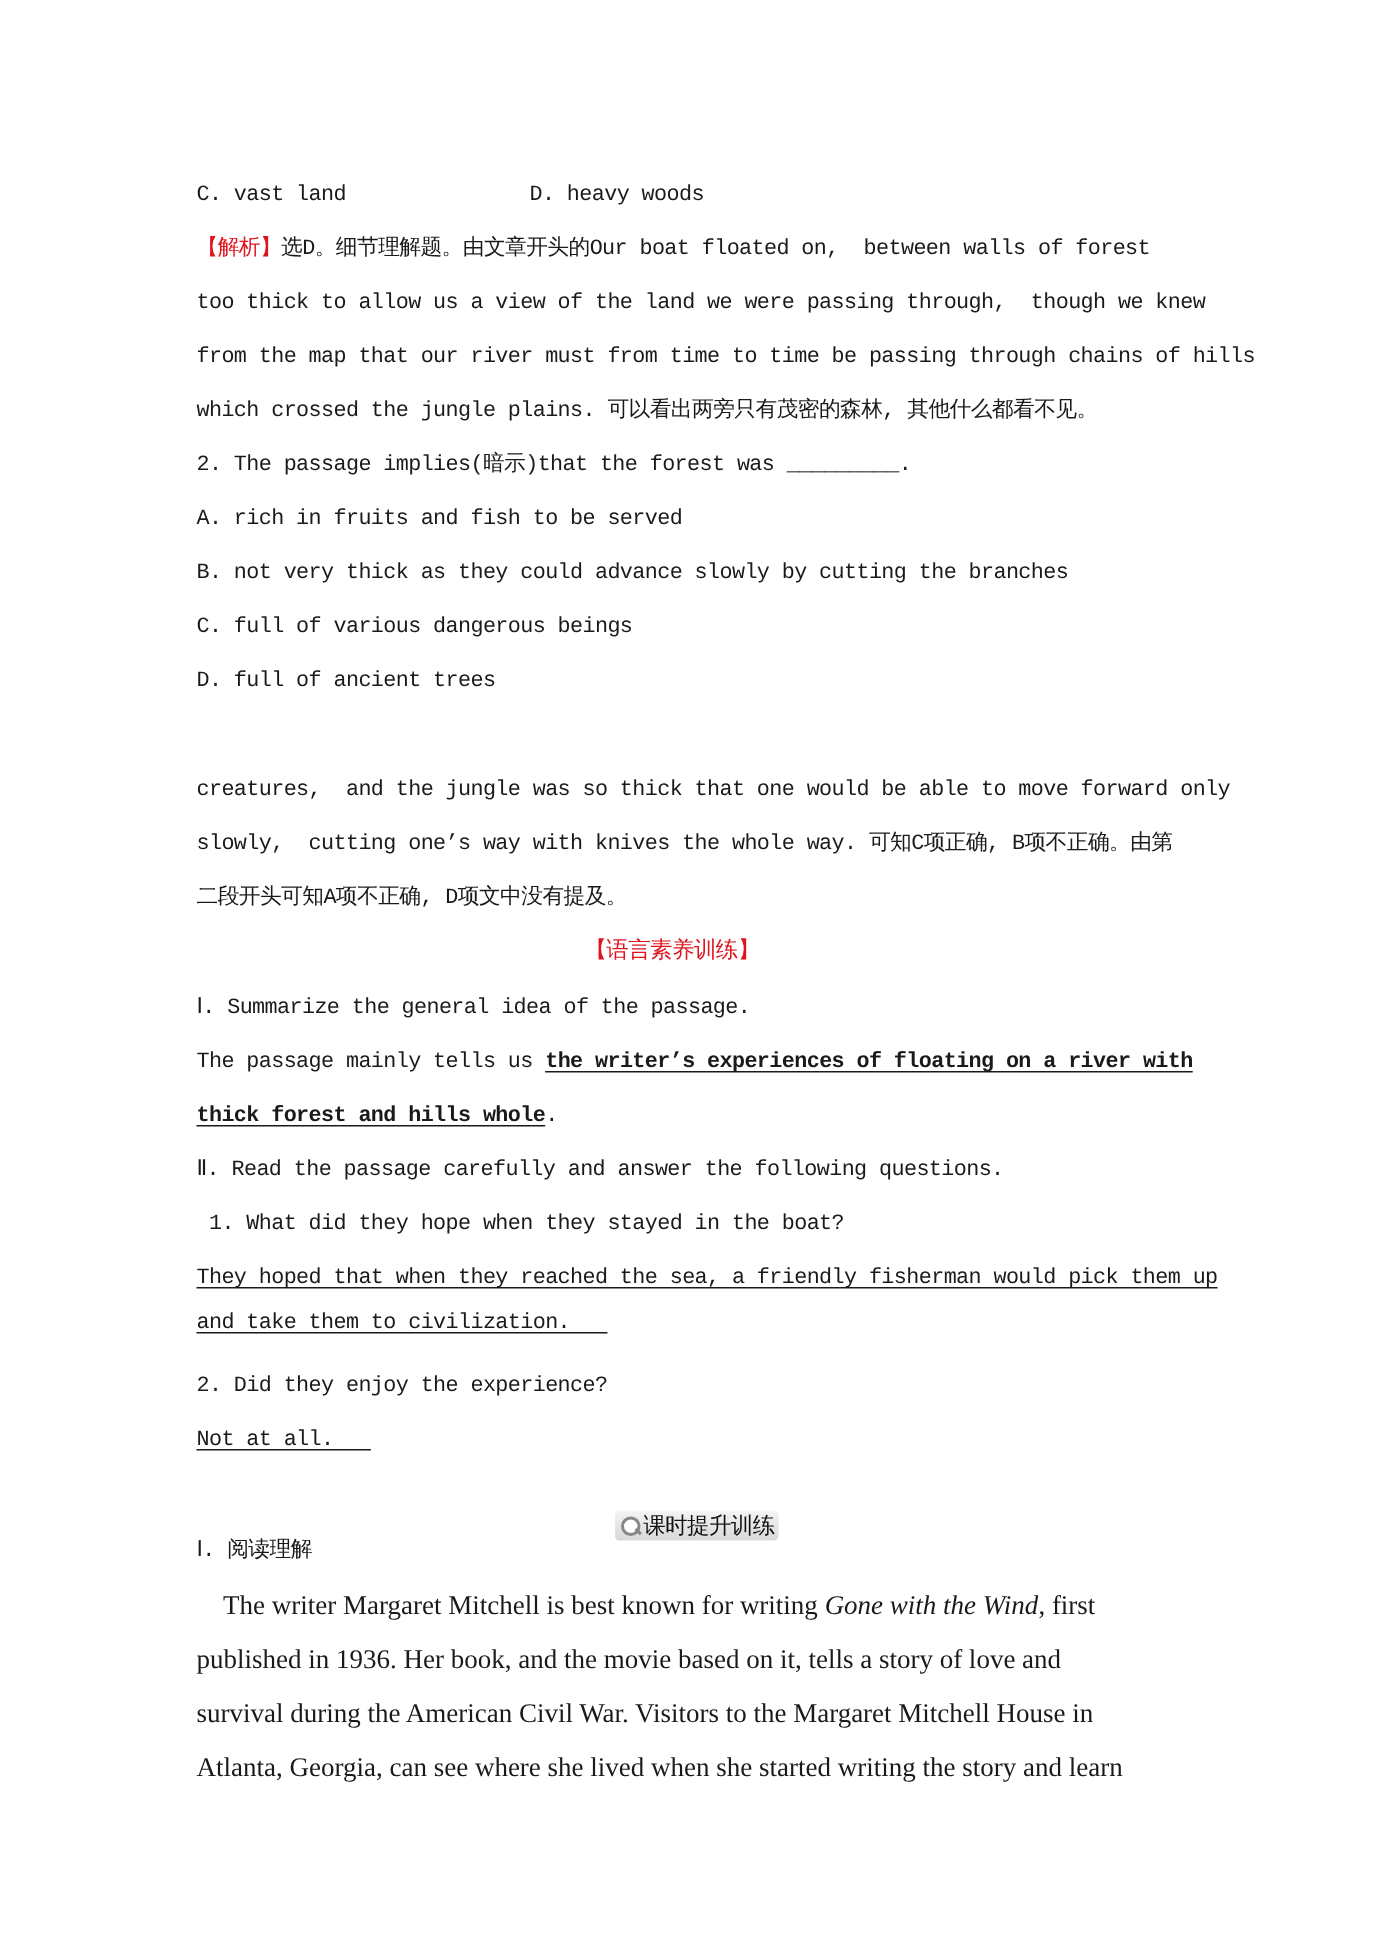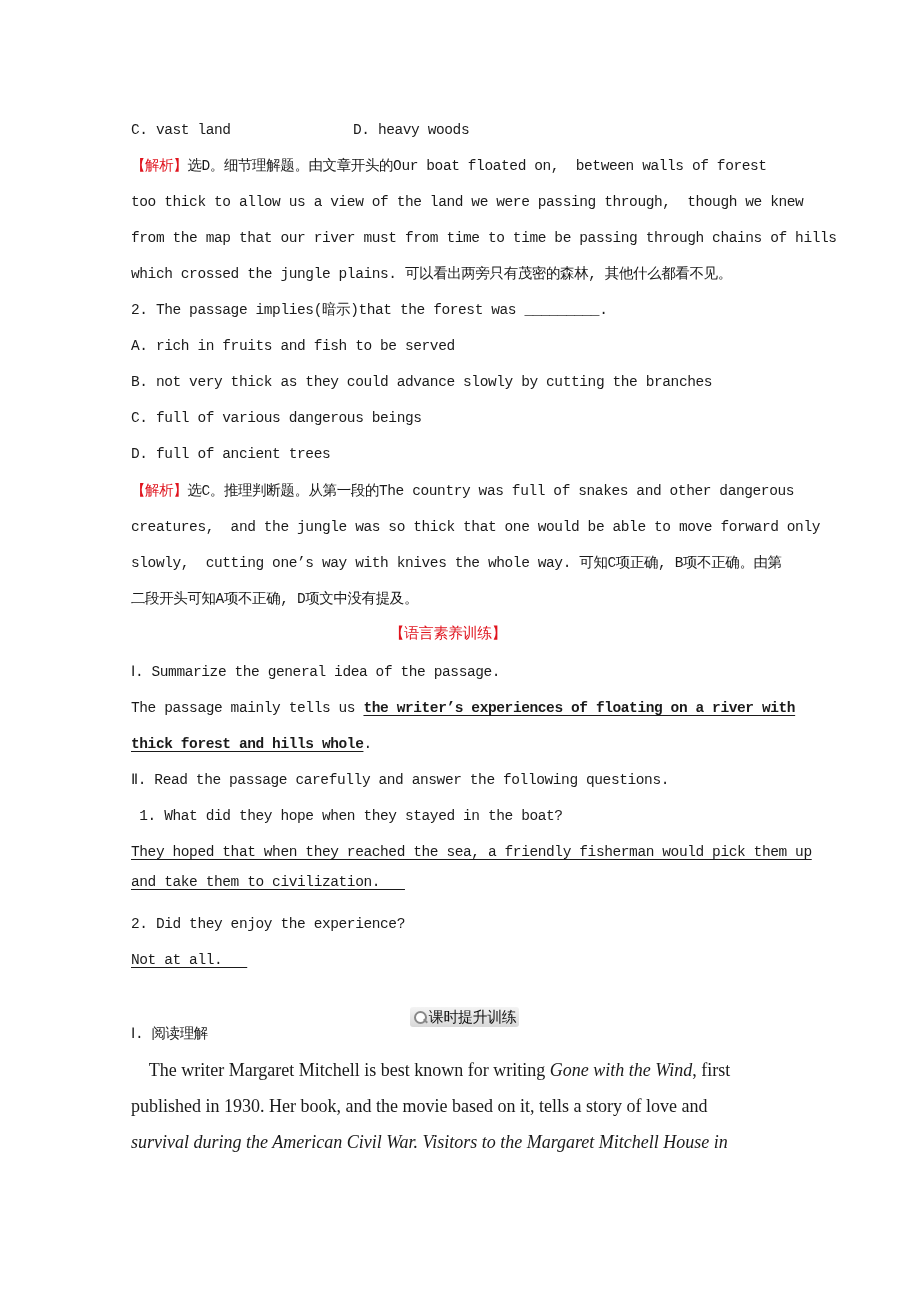--- a/index.html
+++ b/index.html
@@ -40,7 +40,6 @@
   <div class="line" style="top:408px;">C. full of various dangerous beings</div>
   <div class="line" style="top:444px;">D. full of ancient trees</div>
 
-  <div class="line" style="top:481px;"><span class="red">【解析】</span><span>选C。推理判断题。从第一段的The country was full of snakes and other dangerous</span></div>
   <div class="line" style="top:517px;">creatures,  and the jungle was so thick that one would be able to move forward only</div>
   <div class="line" style="top:553px;">slowly,  cutting one’s way with knives the whole way. 可知C项正确, B项不正确。由第</div>
   <div class="line" style="top:589px;">二段开头可知A项不正确, D项文中没有提及。</div>

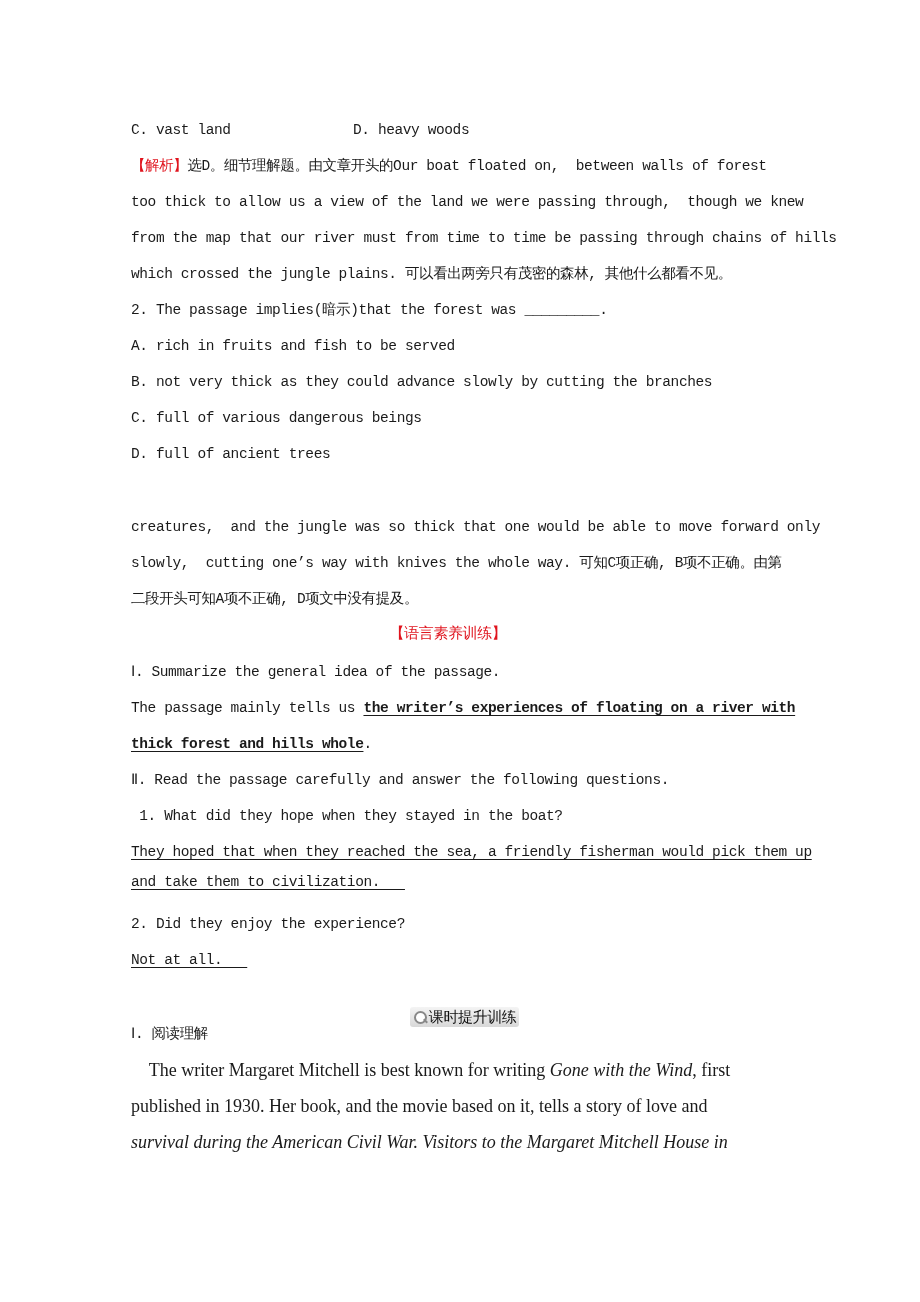--- a/index.html
+++ b/index.html
@@ -64,7 +64,7 @@
   <div class="line" style="top:1024px;">Ⅰ. 阅读理解</div>
 
   <div class="line prop" style="top:1060px;"><span>    The writer Margaret Mitchell is best known for writing </span><span class="it">Gone with the Wind</span><span>, first</span></div>
-  <div class="line prop" style="top:1096px;">published in 1930. Her book, and the movie based on it, tells a story of love and</div>
+  <div class="line prop" style="top:1096px;">published in 1936. Her book, and the movie based on it, tells a story of love and</div>
   <div class="line prop" style="top:1132px;font-style:italic;">survival during the American Civil War. Visitors to the Margaret Mitchell House in</div>
 
 </div>

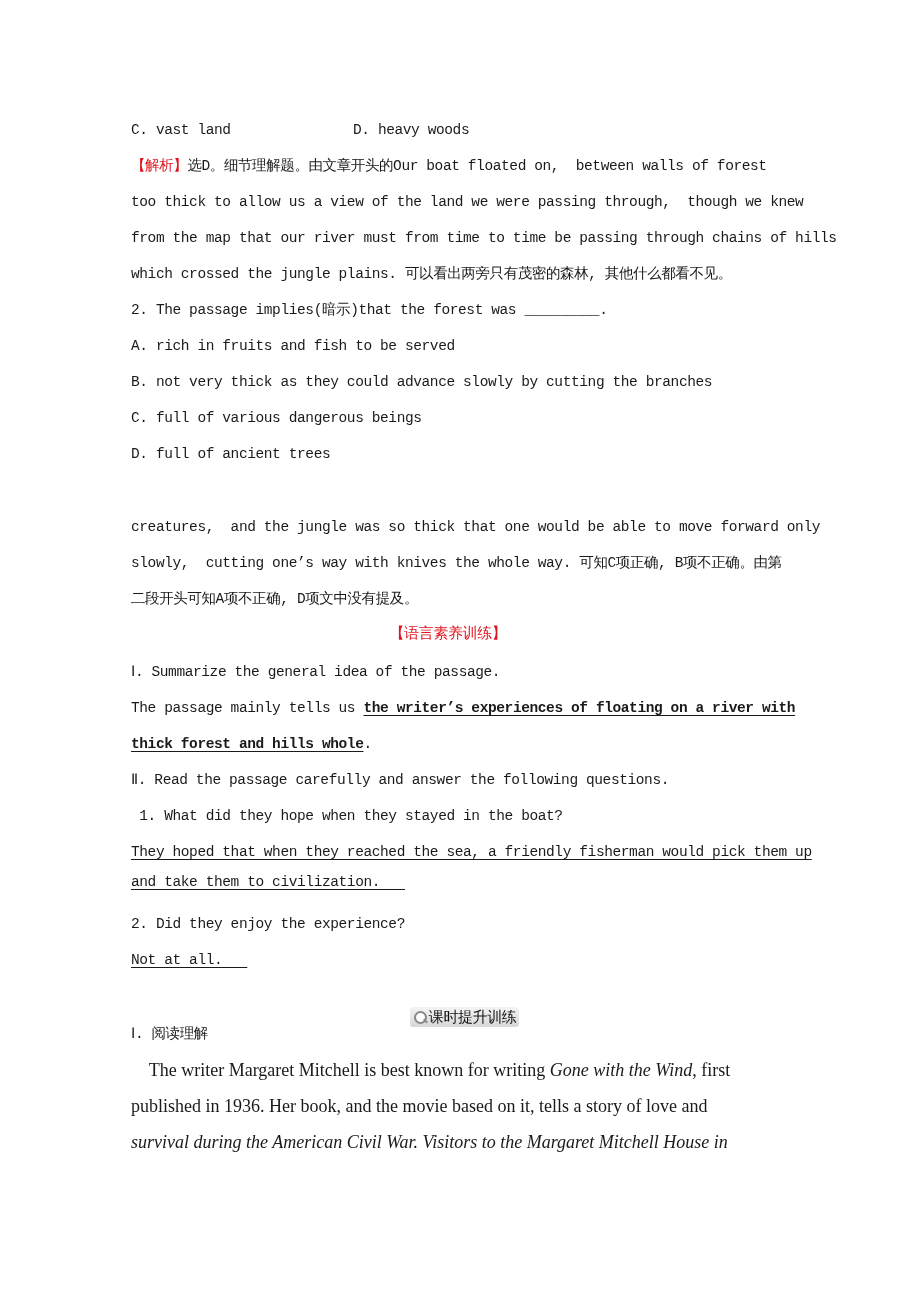--- a/index.html
+++ b/index.html
@@ -65,7 +65,7 @@
 
   <div class="line prop" style="top:1060px;"><span>    The writer Margaret Mitchell is best known for writing </span><span class="it">Gone with the Wind</span><span>, first</span></div>
   <div class="line prop" style="top:1096px;">published in 1936. Her book, and the movie based on it, tells a story of love and</div>
-  <div class="line prop" style="top:1132px;font-style:italic;">survival during the American Civil War. Visitors to the Margaret Mitchell House in</div>
+  <div class="line prop" style="top:1132px;">survival during the American Civil War. Visitors to the Margaret Mitchell House in</div>
 
 </div>
 

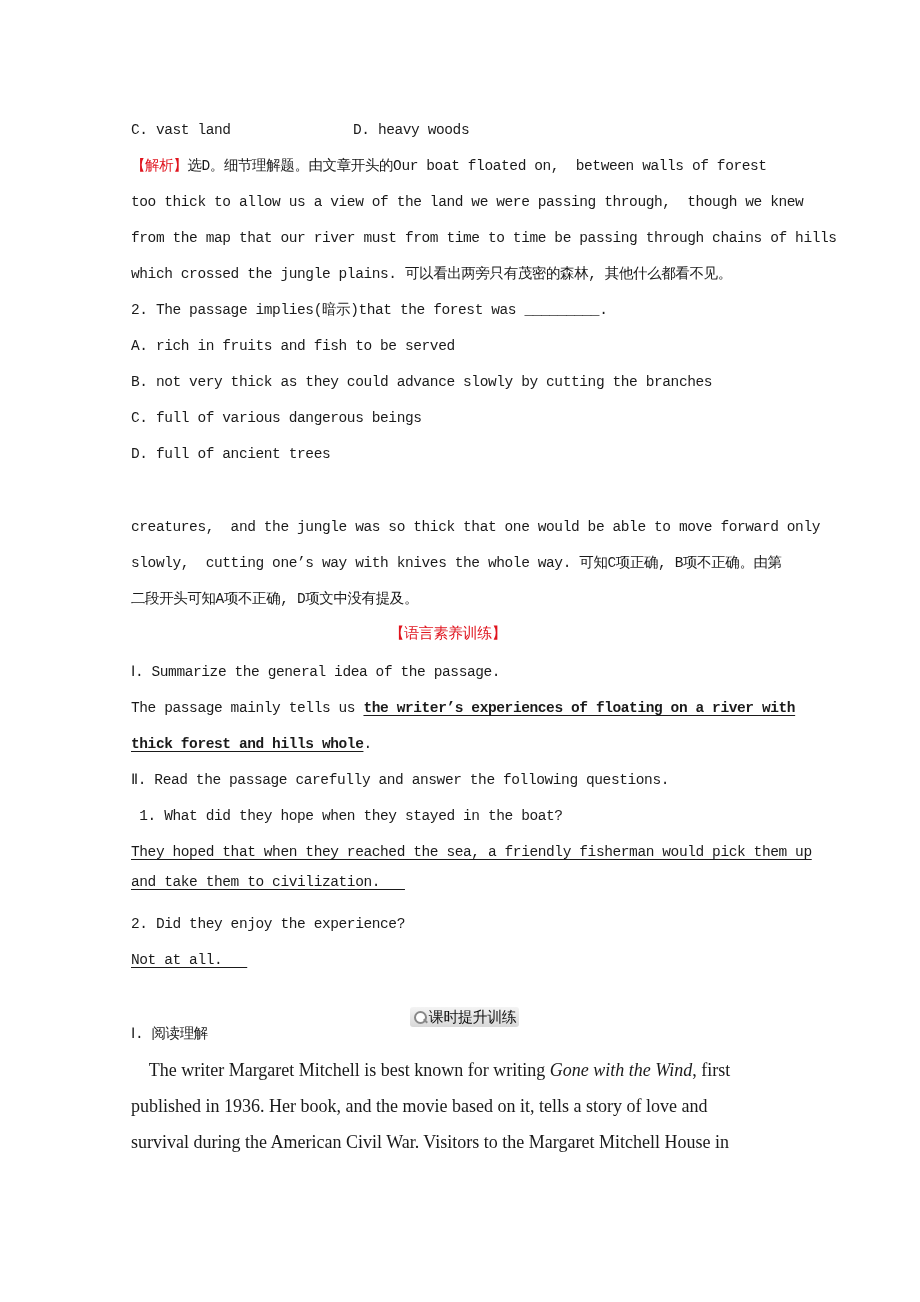--- a/index.html
+++ b/index.html
@@ -66,6 +66,7 @@
   <div class="line prop" style="top:1060px;"><span>    The writer Margaret Mitchell is best known for writing </span><span class="it">Gone with the Wind</span><span>, first</span></div>
   <div class="line prop" style="top:1096px;">published in 1936. Her book, and the movie based on it, tells a story of love and</div>
   <div class="line prop" style="top:1132px;">survival during the American Civil War. Visitors to the Margaret Mitchell House in</div>
+  <div class="line prop" style="top:1168px;">Atlanta, Georgia, can see where she lived when she started writing the story and learn</div>
 
 </div>
 

